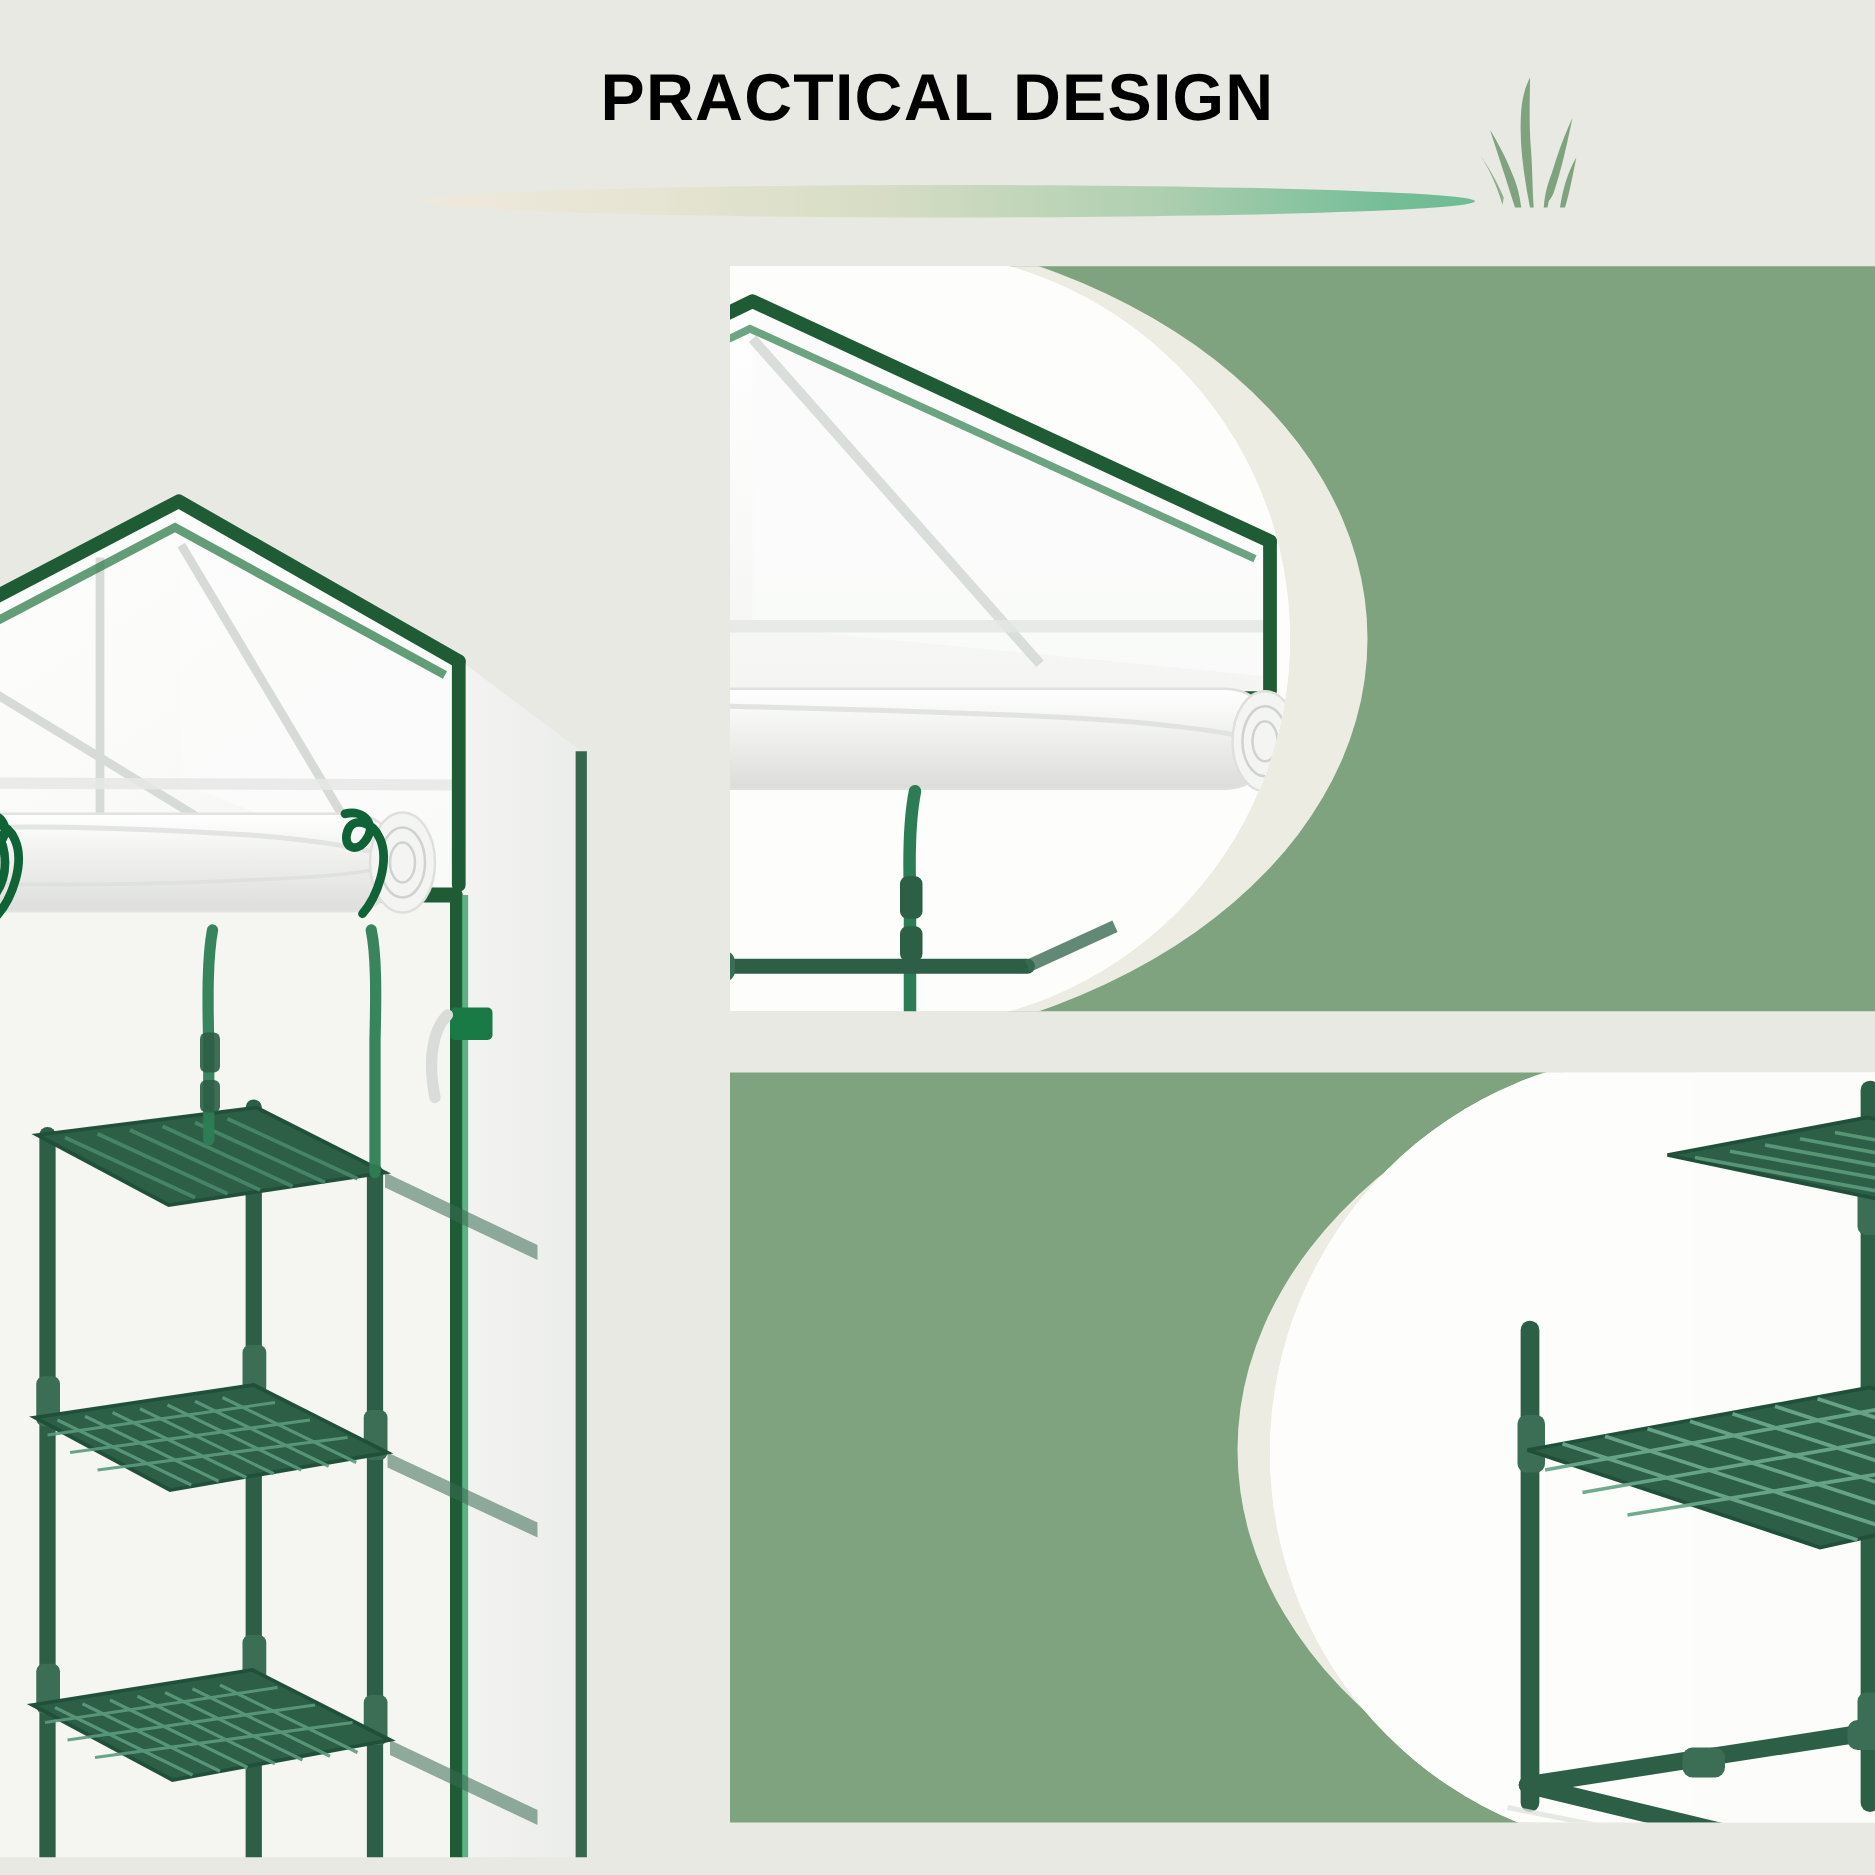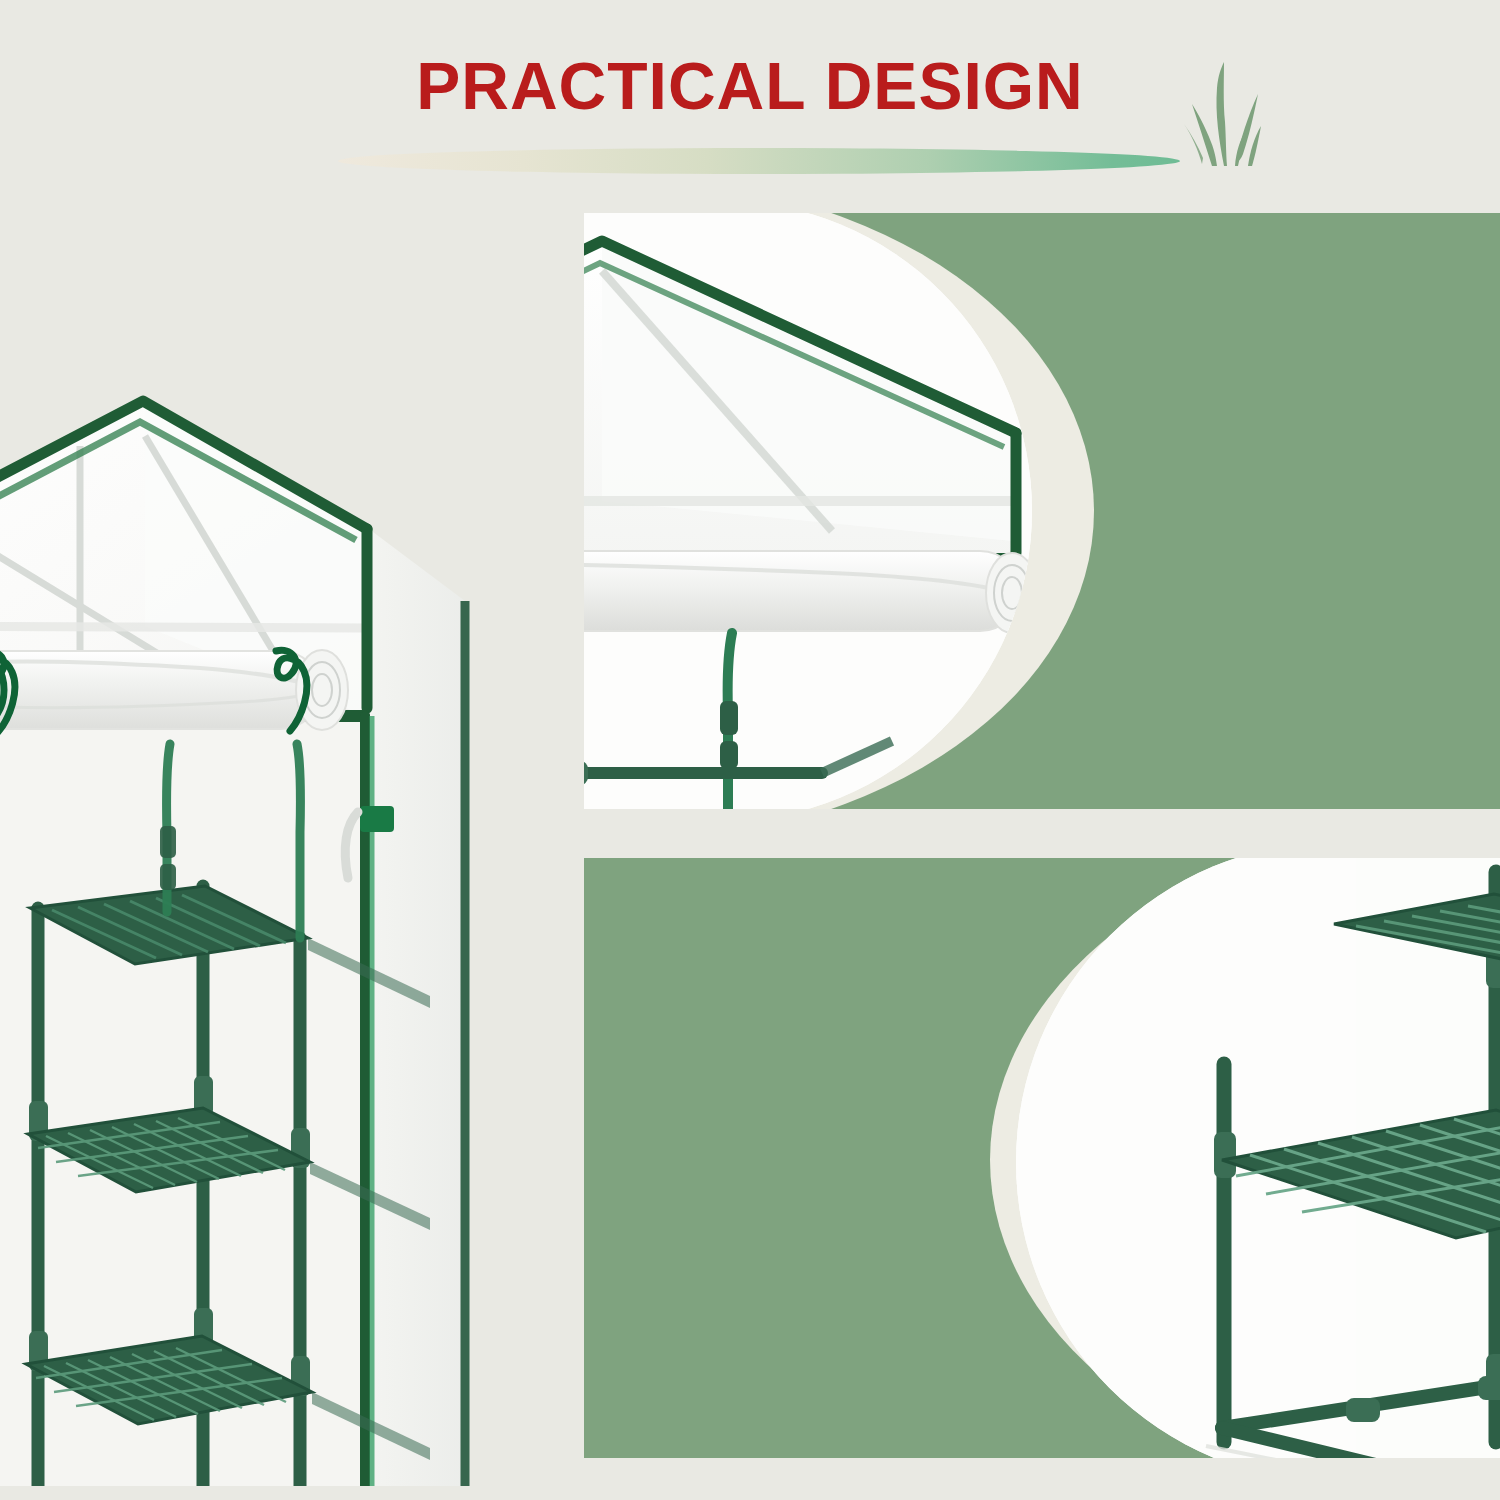--- a/index.html
+++ b/index.html
@@ -17,8 +17,8 @@
   .title{
     position:absolute;left:0;top:48px;width:1500px;
     text-align:center;
-    font-size:66px;font-weight:bold;letter-spacing:1px;
-    color:#b91c1c;
+    font-size:53px;font-weight:bold;letter-spacing:1px;
+    color:#000000;
     font-family:"Liberation Sans",sans-serif;
     white-space:nowrap;
   }

